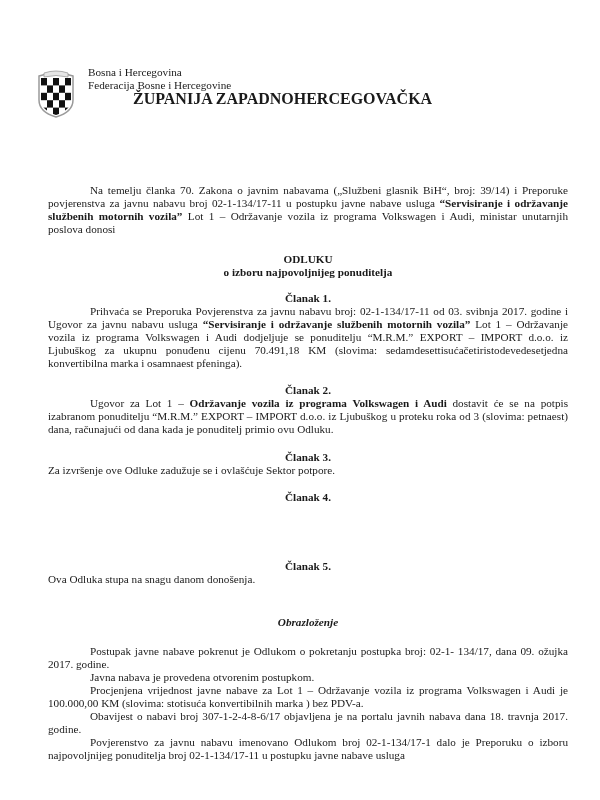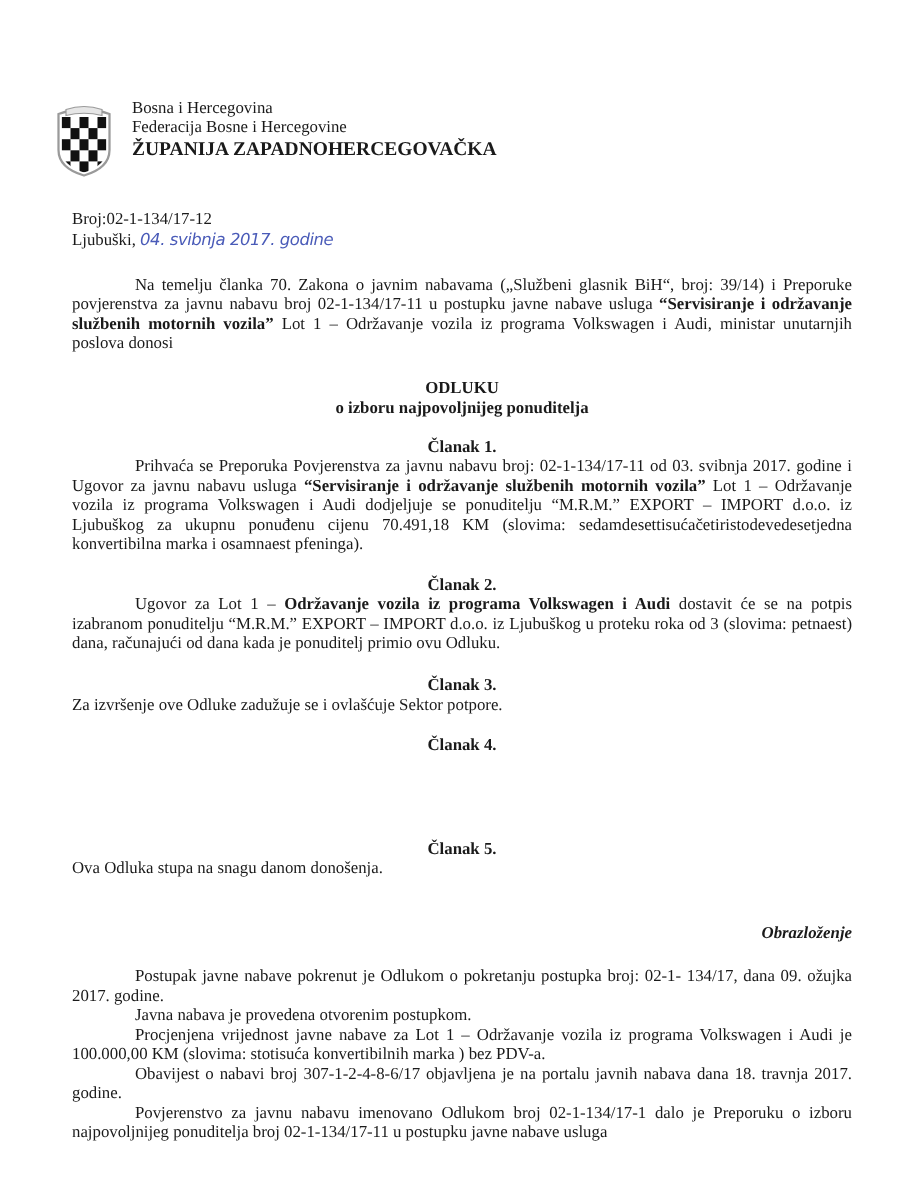--- a/index.html
+++ b/index.html
@@ -19,7 +19,7 @@
     .crest { width: 40px; height: 48px; margin-right: 12px; margin-top: 2px; }
     .header-lines { margin-top: -2px; }
     .header-lines div { line-height: 13px; font-size: 11.2px; }
-    .header-lines .bold { font-weight: bold; font-size: 13px; }
+    .header-lines .bold { font-weight: bold; font-size: 16px; margin-left: 45px; }
 
     .ref { position: absolute; left: 48px; top: 140px; }
     .ref div { line-height: 13px; }

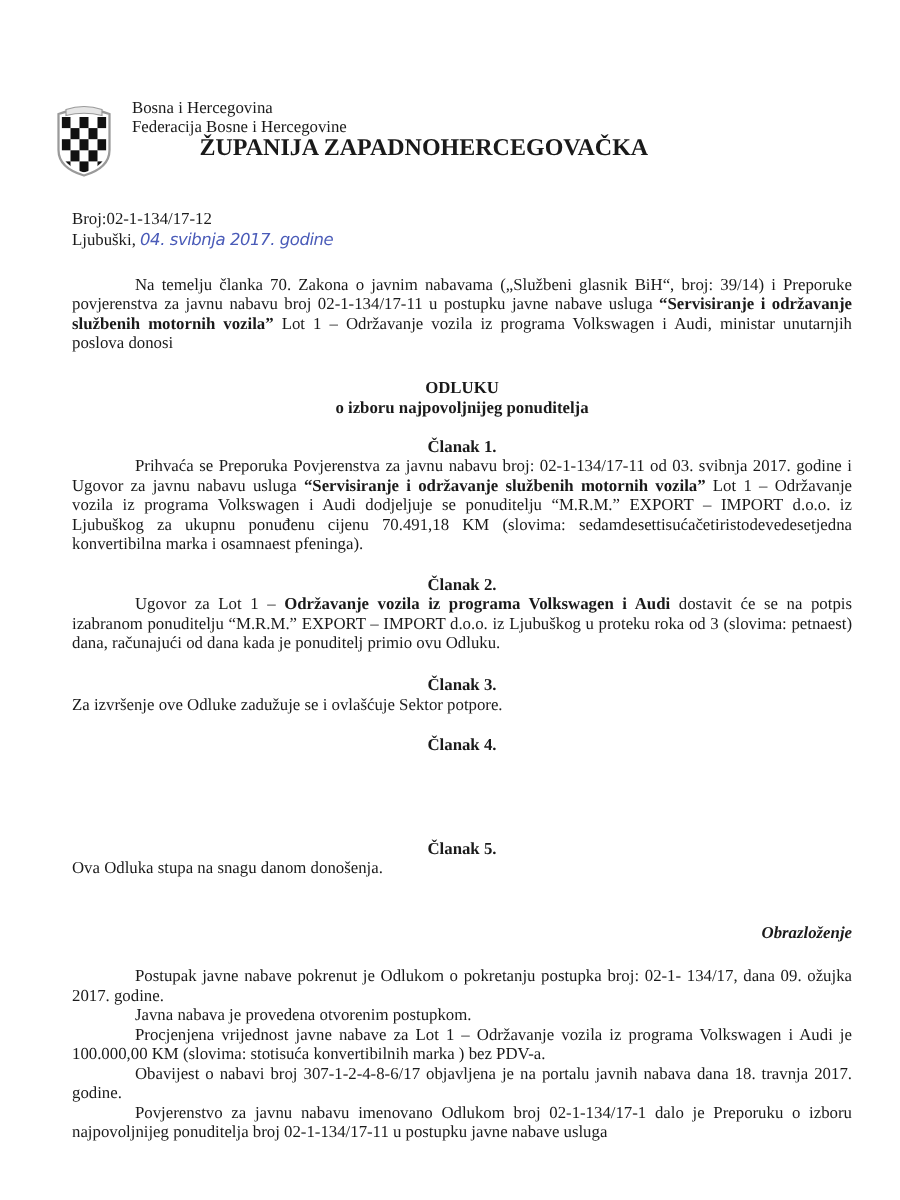--- a/index.html
+++ b/index.html
@@ -75,13 +75,6 @@
     </div>
   </div>
 
-  <div class="ref">
-    <div>Broj:02-1-134/17-12</div>
-    <div>
-      <span>Ljubuški,</span>
-      <span class="handwritten">04. svibnja 2017. godine</span>
-    </div>
-  </div>
 
   <p class="block indent" style="top:184px;"><span>Na temelju  članka 70. Zakona o javnim nabavama („Službeni glasnik BiH“, broj: 39/14) i Preporuke povjerenstva za javnu nabavu broj 02-1-134/17-11 u postupku javne nabave usluga </span><span class="b">“Servisiranje i održavanje službenih motornih vozila”</span><span> Lot 1 – Održavanje vozila iz programa Volkswagen i Audi,  ministar unutarnjih poslova donosi</span></p>
 

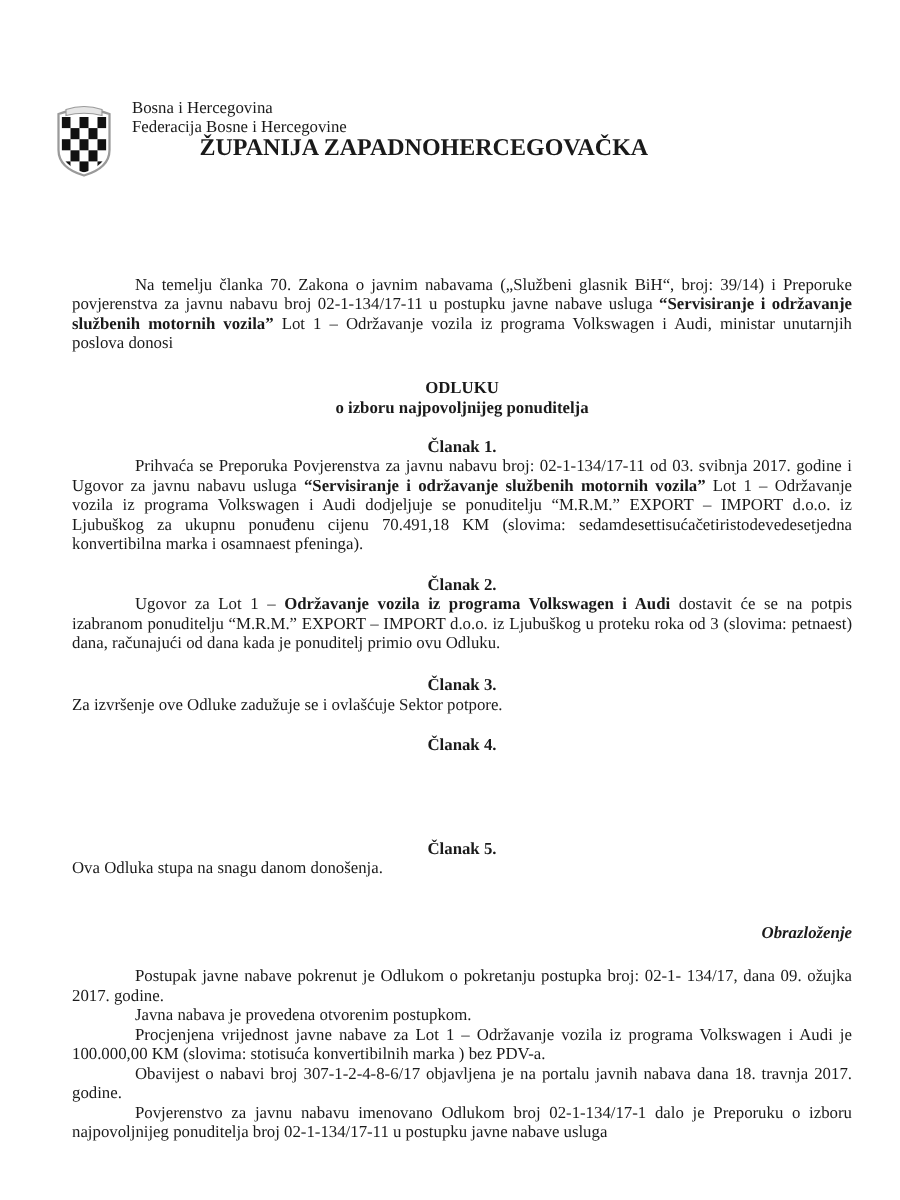--- a/index.html
+++ b/index.html
@@ -95,7 +95,7 @@
   <div class="title" style="top:560px;">Članak 5.</div>
   <p class="block center" style="top:573px;">Ova Odluka  stupa na snagu danom donošenja.</p>
 
-  <div class="title title-italic" style="top:616px;text-align:right;">Obrazloženje</div>
+  <div class="title title-italic" style="top:616px;">Obrazloženje</div>
 
   <p class="block indent" style="top:645px;">Postupak javne nabave pokrenut je Odlukom o pokretanju postupka broj: 02-1- 134/17, dana 09. ožujka 2017. godine.</p>
   <p class="block indent" style="top:671px;">Javna nabava je provedena otvorenim postupkom.</p>

